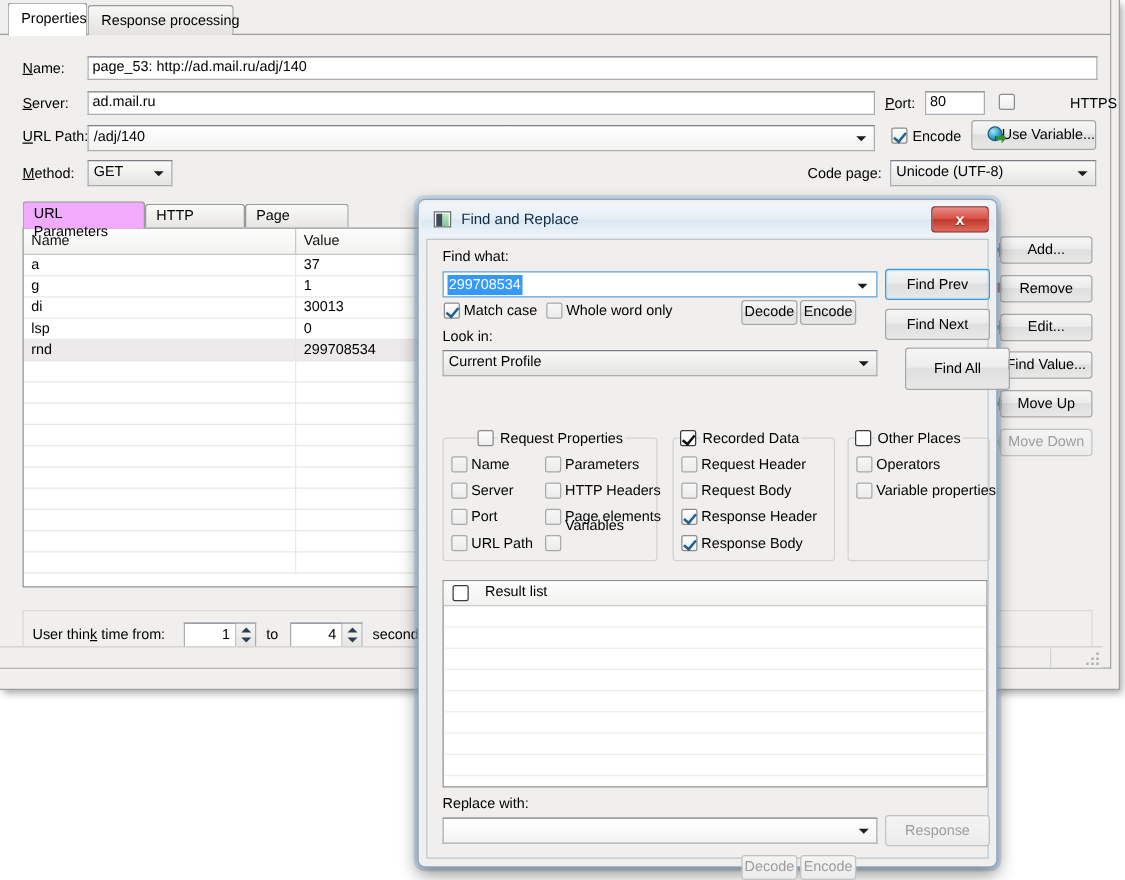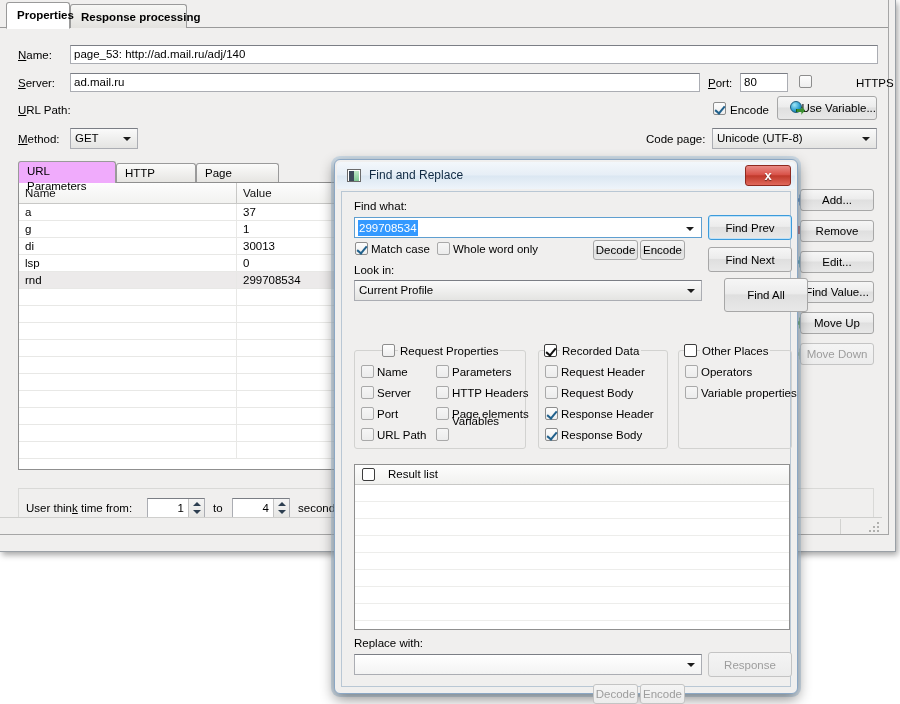--- a/index.html
+++ b/index.html
@@ -43,7 +43,7 @@
     border-bottom: none;
     border-radius: 3px 3px 0 0;
     font-size: 11.5px; line-height: 16px;
-    color: #000; white-space: nowrap; font-weight: bold;
+    color: #000; white-space: nowrap;
   }
   .tab.active {
     background: #ffffff;

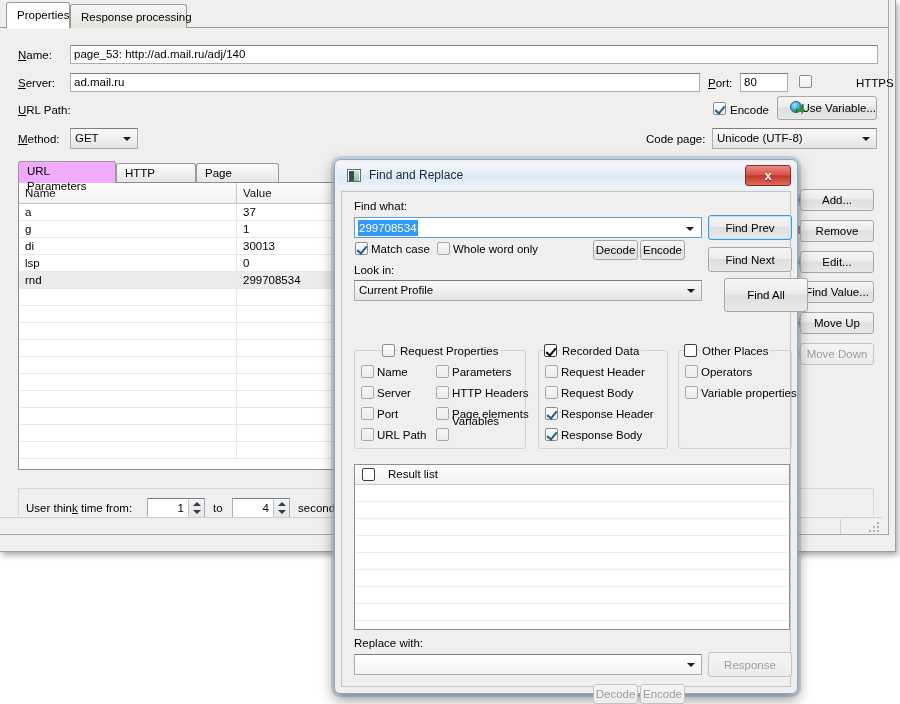--- a/index.html
+++ b/index.html
@@ -303,6 +303,10 @@
         <div class="lbl" style="left:18px; top:76px;">
           <u>U</u>RL Path:
         </div>
+        <div class="combo" style="left:70px; top:72px; width:630px;">
+          <span>/adj/140</span>
+          <span class="arrow"></span>
+        </div>
 
         <div class="cbx checked" style="left:713px; top:74px;"></div>
         <div class="lbl" style="left:730px; top:76px;">Encode</div>

